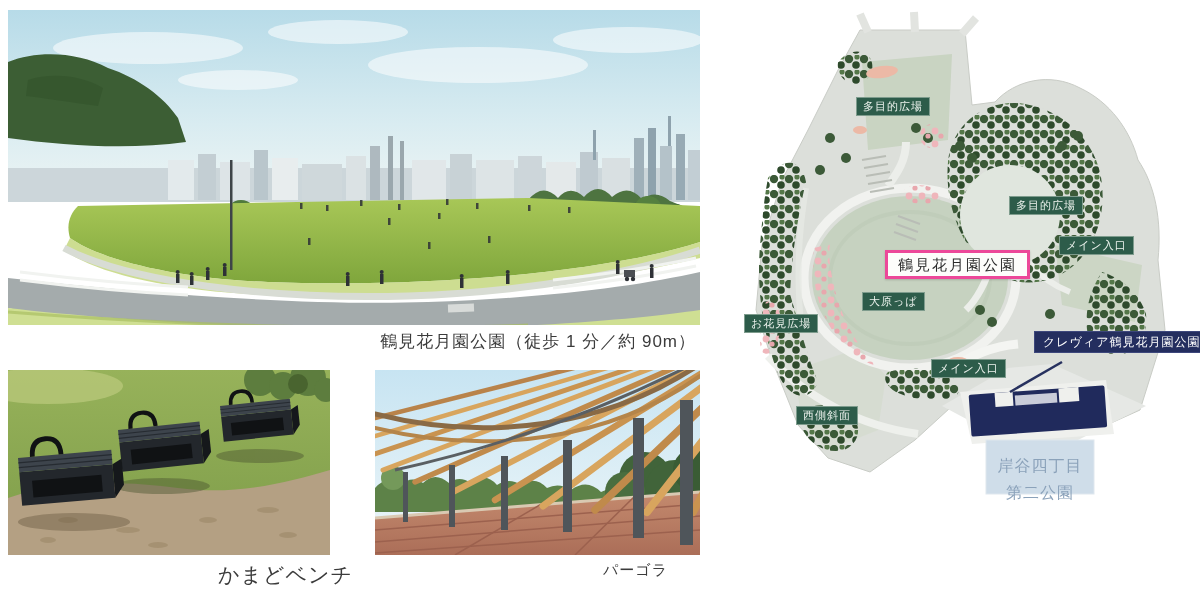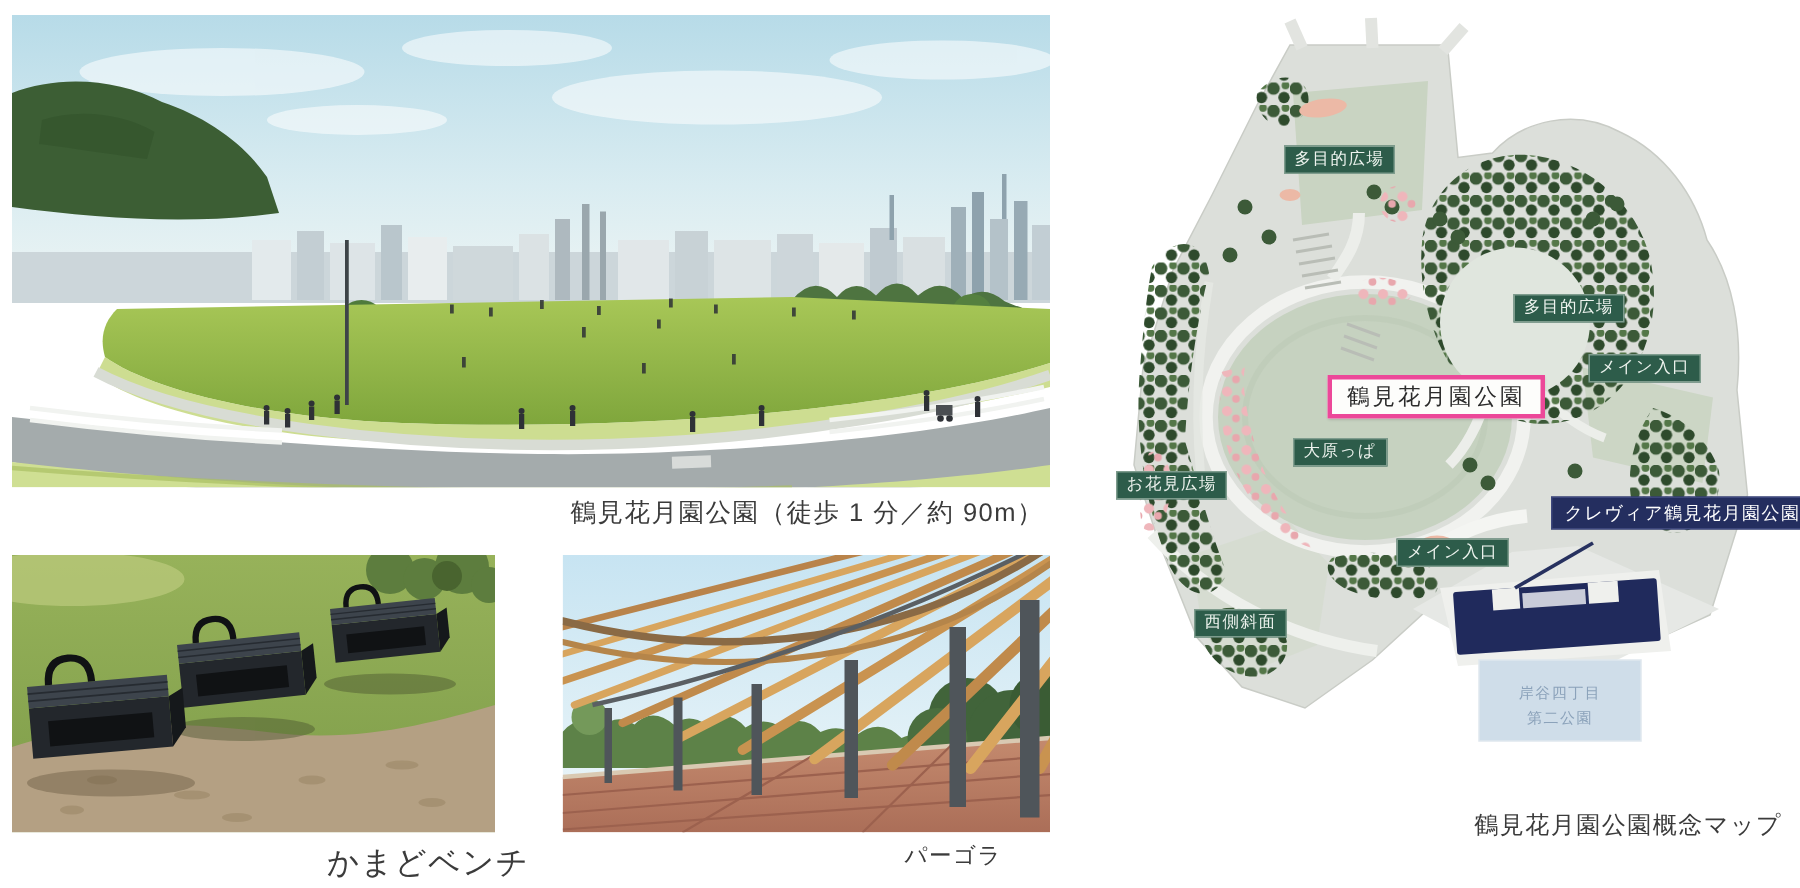--- a/index.html
+++ b/index.html
@@ -35,7 +35,7 @@
     border:1px solid #3d477c; letter-spacing:1px;
   }
   .lbl.adjacent {
-    color:#8ba2ba; font-size:10px; text-align:center; line-height:1.7; letter-spacing:1px;
+    color:#8ba2ba; font-size:16px; text-align:center; line-height:1.7; letter-spacing:1px;font-family:Liberation Mono, monospace;
   }
 </style>
 </head>

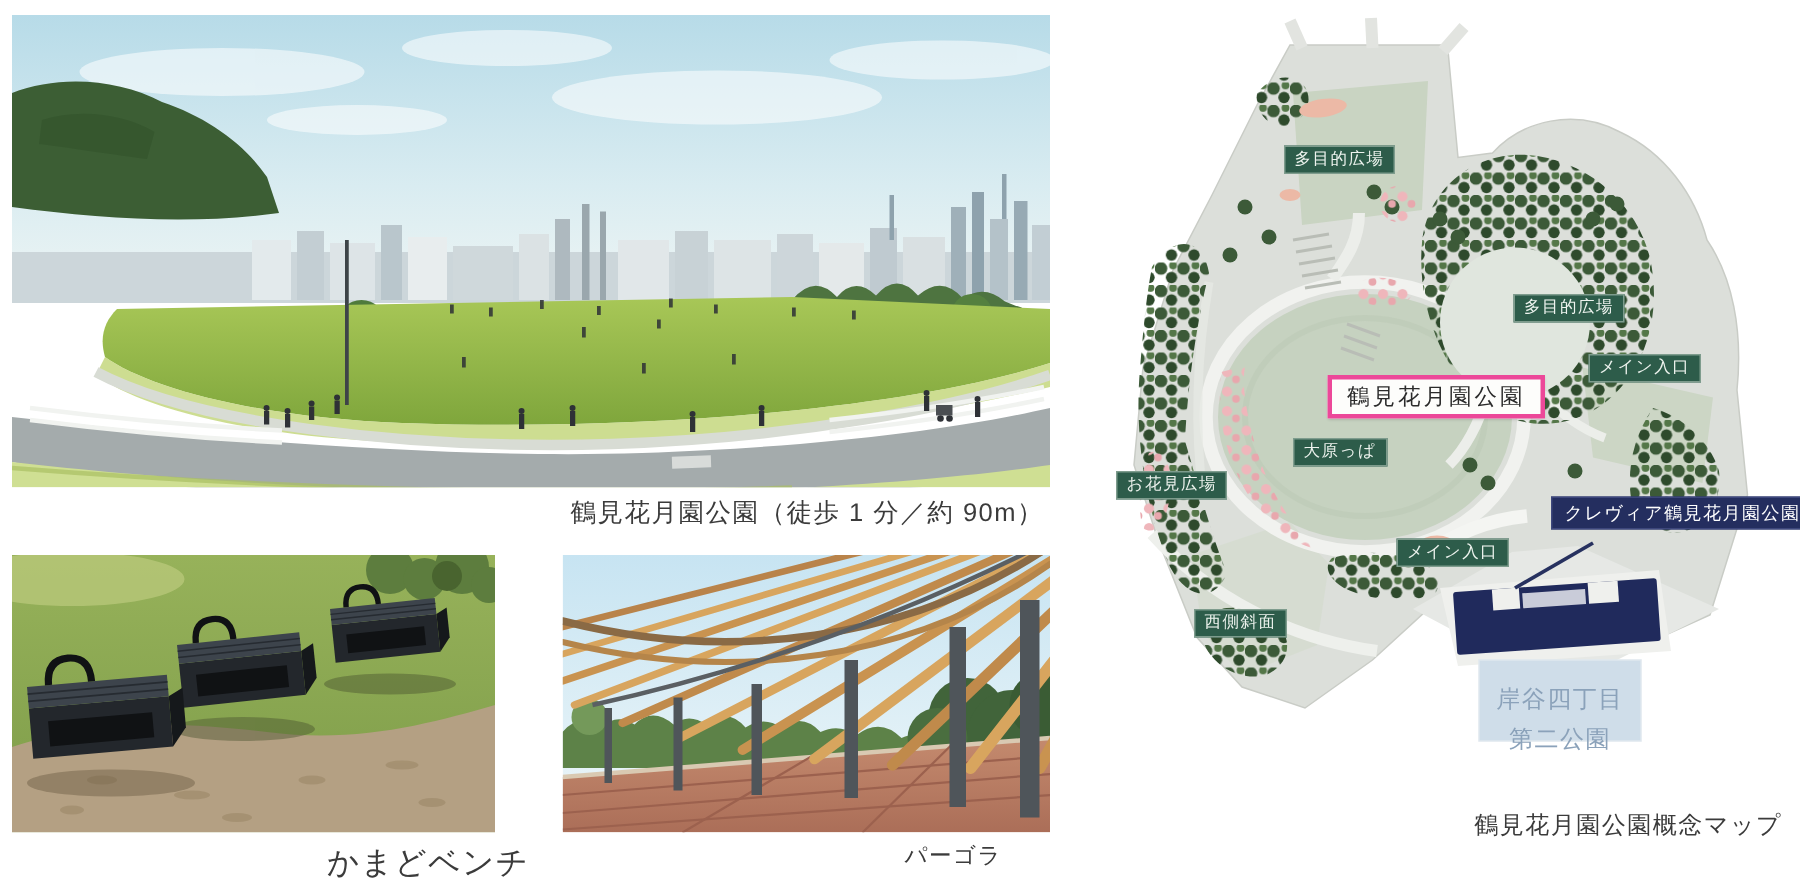--- a/index.html
+++ b/index.html
@@ -415,7 +415,6 @@
       <div>第二公園</div>
     </div>
   </div>
-  <div class="caption map-caption">鶴見花月園公園概念マップ</div>
 
 </div>
 

